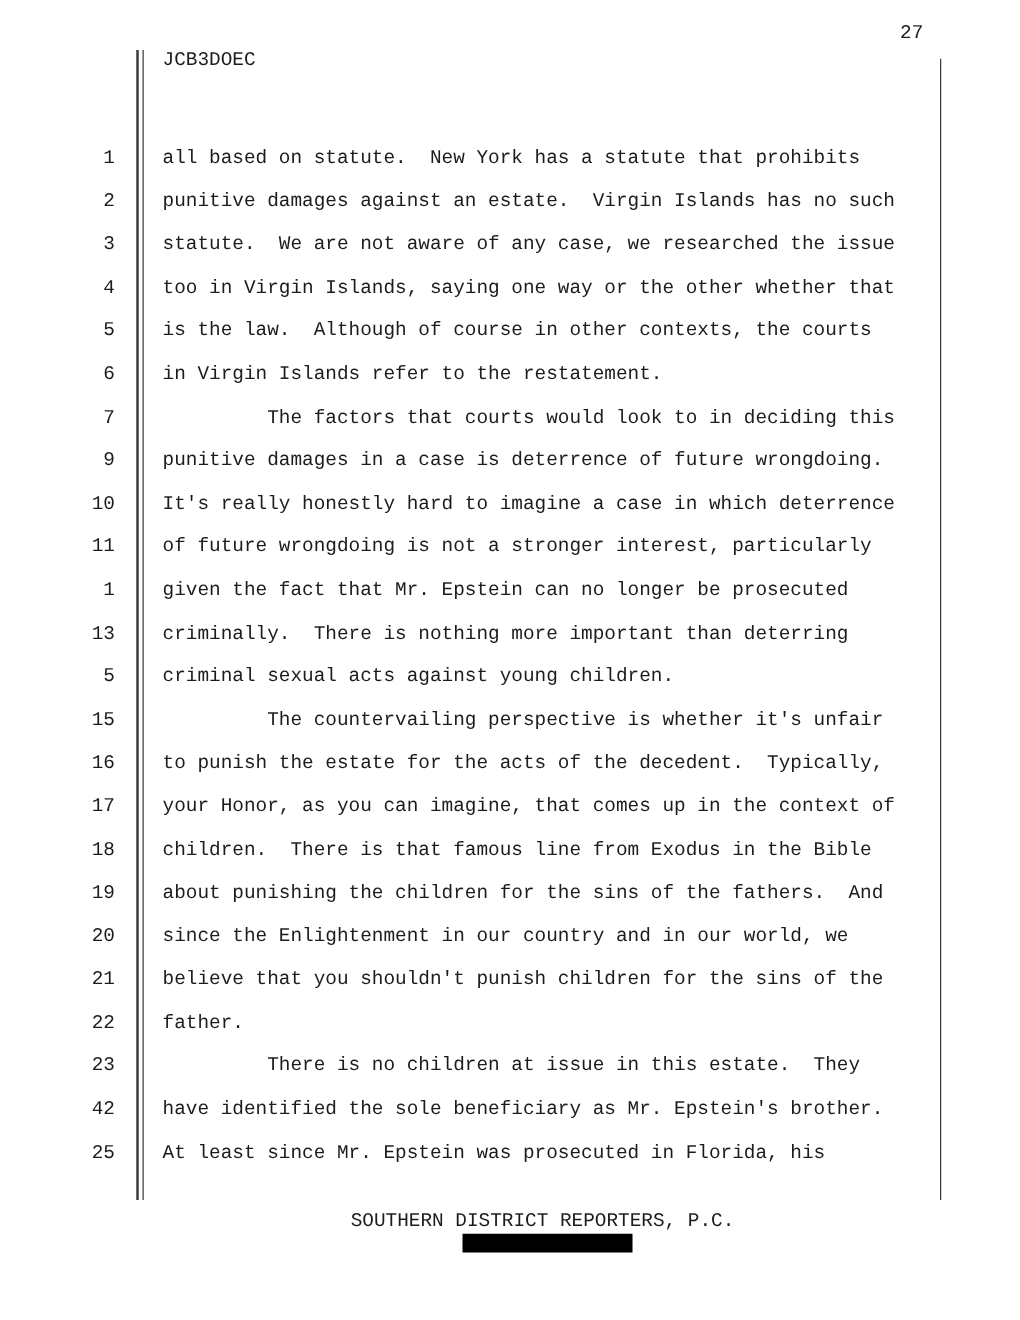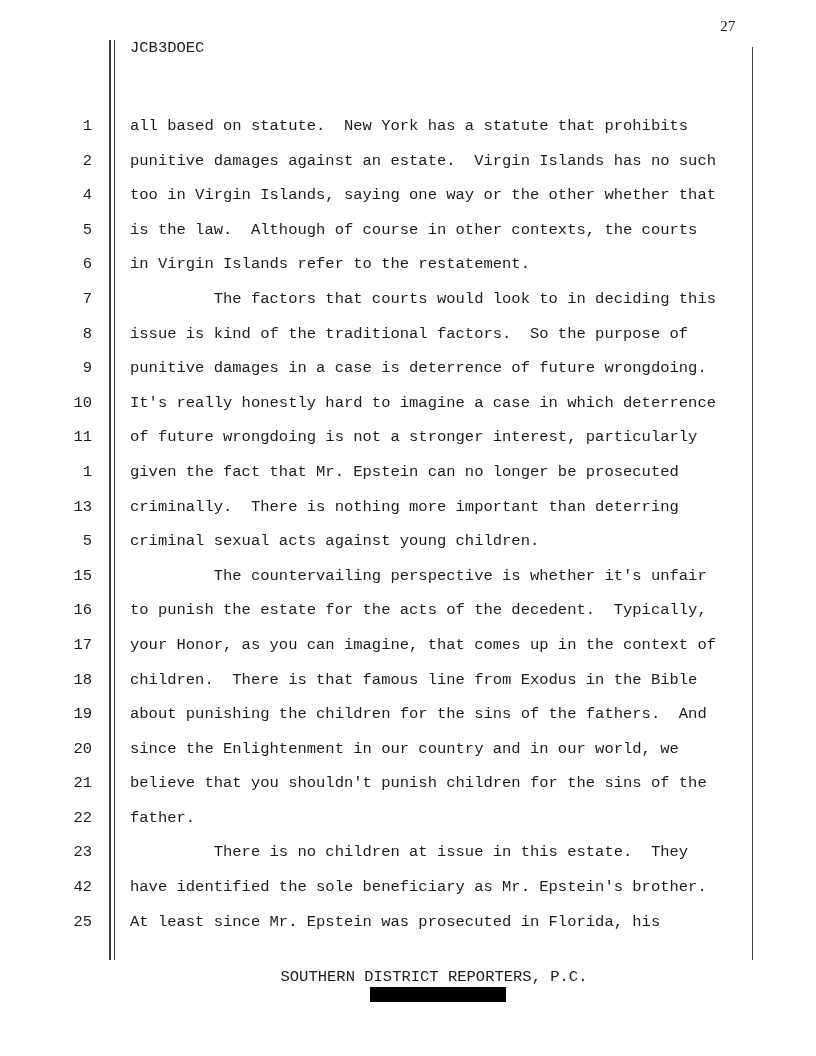--- a/index.html
+++ b/index.html
@@ -23,7 +23,6 @@
     top: 17px;
     left: 720px;
     white-space: pre;
-    font-family: Liberation Serif, serif;
   }
   .header-code {
     position: absolute;

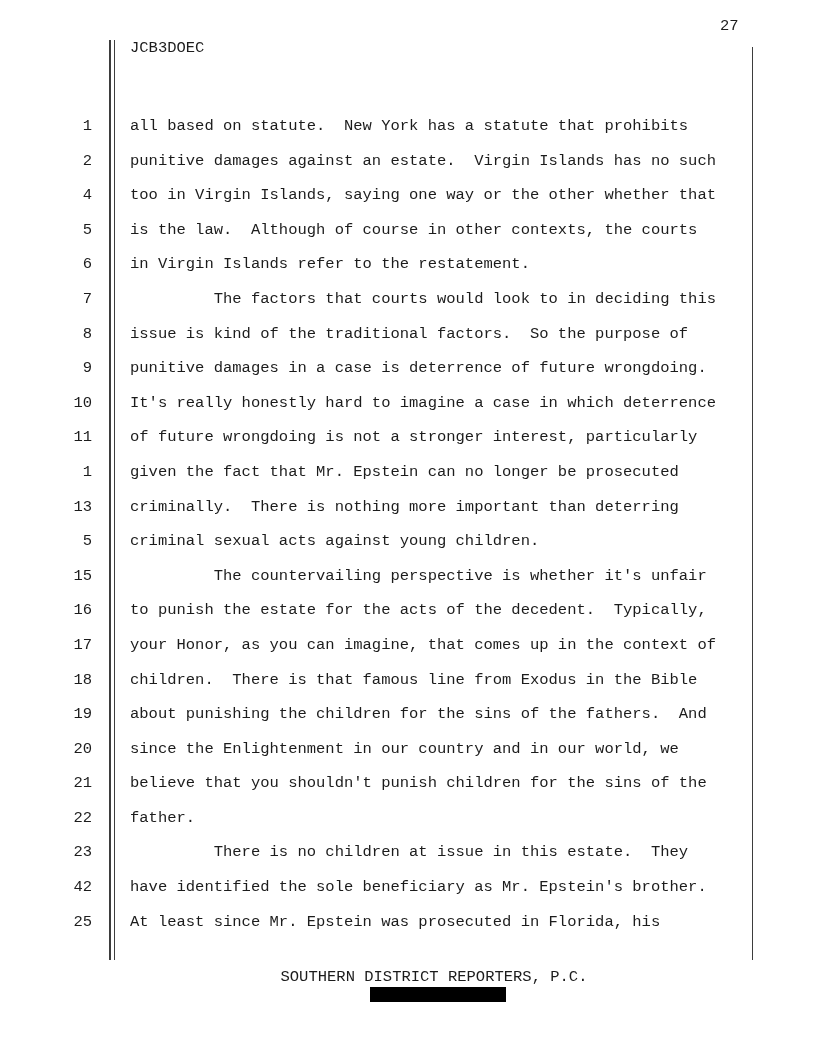--- a/index.html
+++ b/index.html
@@ -102,6 +102,7 @@
   <div class="transcript-body">
       <div class="line-row"><span class="line-num">1</span><span class="line-text">all based on statute.  New York has a statute that prohibits</span></div>
       <div class="line-row"><span class="line-num">2</span><span class="line-text">punitive damages against an estate.  Virgin Islands has no such</span></div>
+      <div class="line-row"><span class="line-num">3</span><span class="line-text">statute.  We are not aware of any case, we researched the issue</span></div>
       <div class="line-row"><span class="line-num">4</span><span class="line-text">too in Virgin Islands, saying one way or the other whether that</span></div>
       <div class="line-row"><span class="line-num">5</span><span class="line-text">is the law.  Although of course in other contexts, the courts</span></div>
       <div class="line-row"><span class="line-num">6</span><span class="line-text">in Virgin Islands refer to the restatement.</span></div>

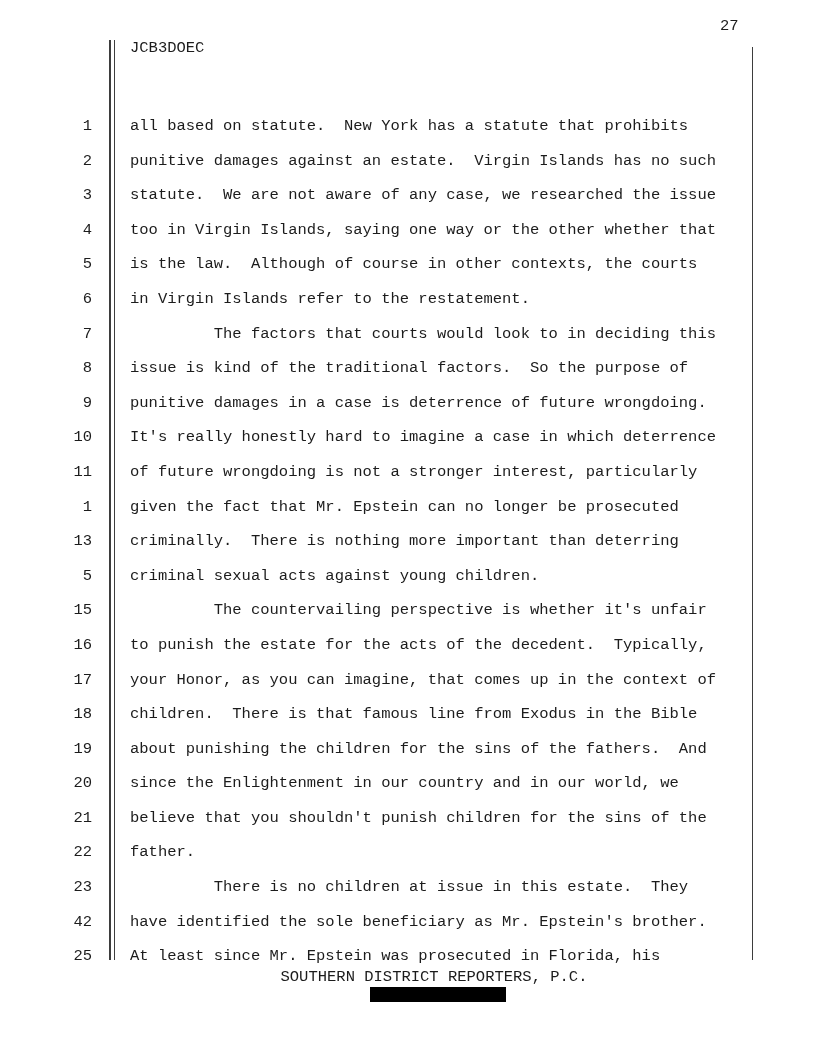--- a/index.html
+++ b/index.html
@@ -107,7 +107,6 @@
       <div class="line-row"><span class="line-num">5</span><span class="line-text">is the law.  Although of course in other contexts, the courts</span></div>
       <div class="line-row"><span class="line-num">6</span><span class="line-text">in Virgin Islands refer to the restatement.</span></div>
       <div class="line-row"><span class="line-num">7</span><span class="line-text">         The factors that courts would look to in deciding this</span></div>
-      <div class="line-row"><span class="line-num">8</span><span class="line-text">issue is kind of the traditional factors.  So the purpose of</span></div>
       <div class="line-row"><span class="line-num">9</span><span class="line-text">punitive damages in a case is deterrence of future wrongdoing.</span></div>
       <div class="line-row"><span class="line-num">10</span><span class="line-text">It's really honestly hard to imagine a case in which deterrence</span></div>
       <div class="line-row"><span class="line-num">11</span><span class="line-text">of future wrongdoing is not a stronger interest, particularly</span></div>

